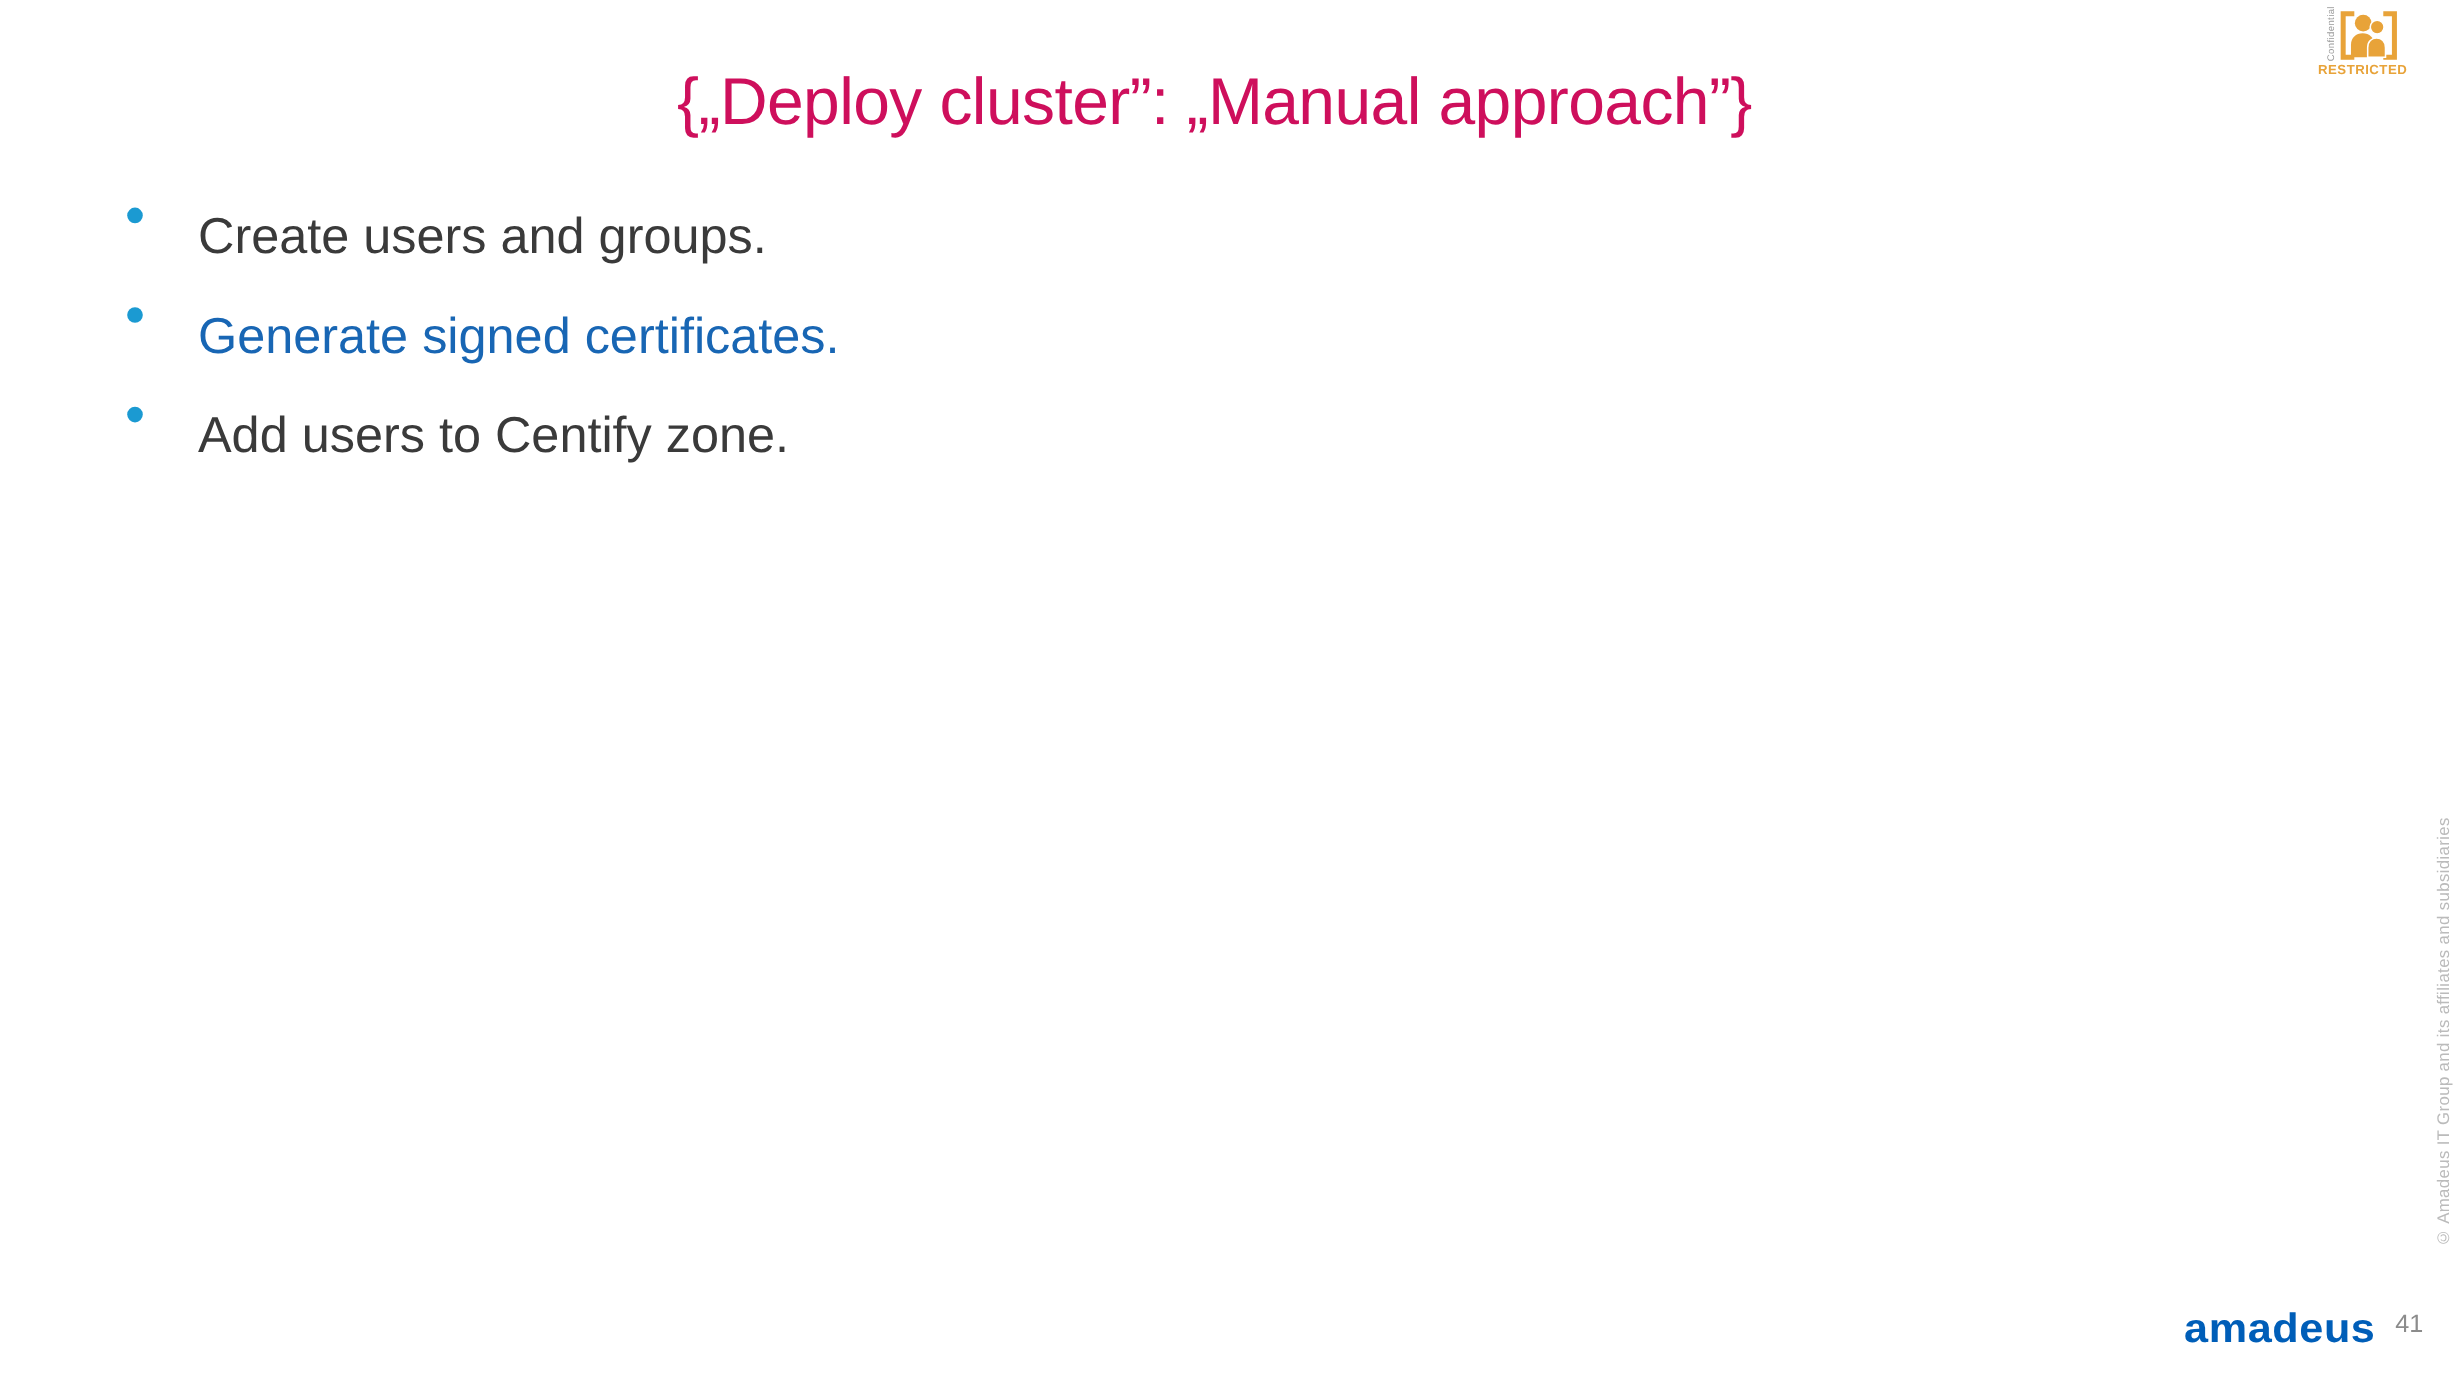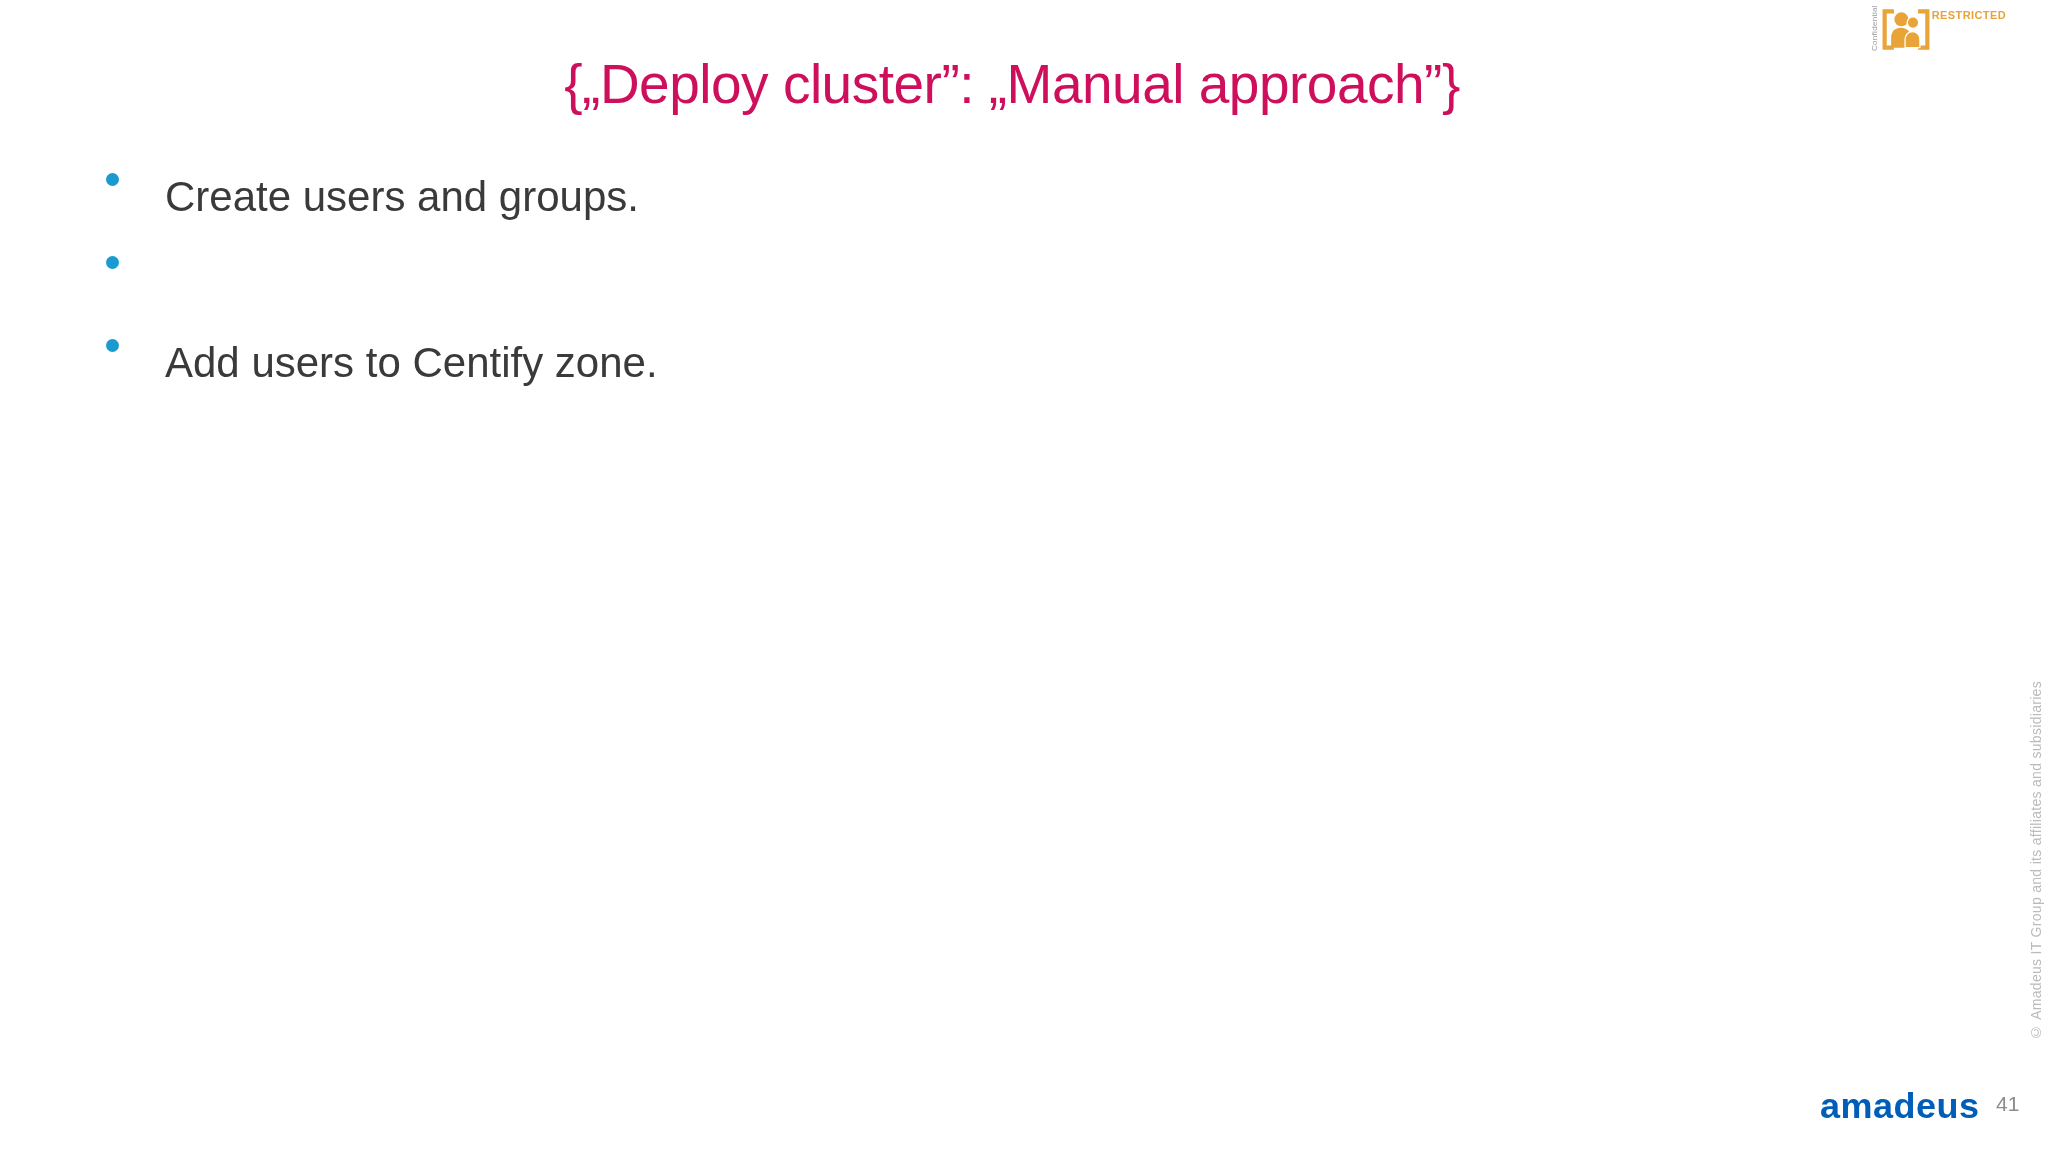--- a/index.html
+++ b/index.html
@@ -59,7 +59,8 @@
     top: 8px;
     right: 42px;
     display: flex;
-    align-items: flex-start;
+    flex-direction: column;
+    align-items: center;
   }
   .stamp-row {
     display: flex;

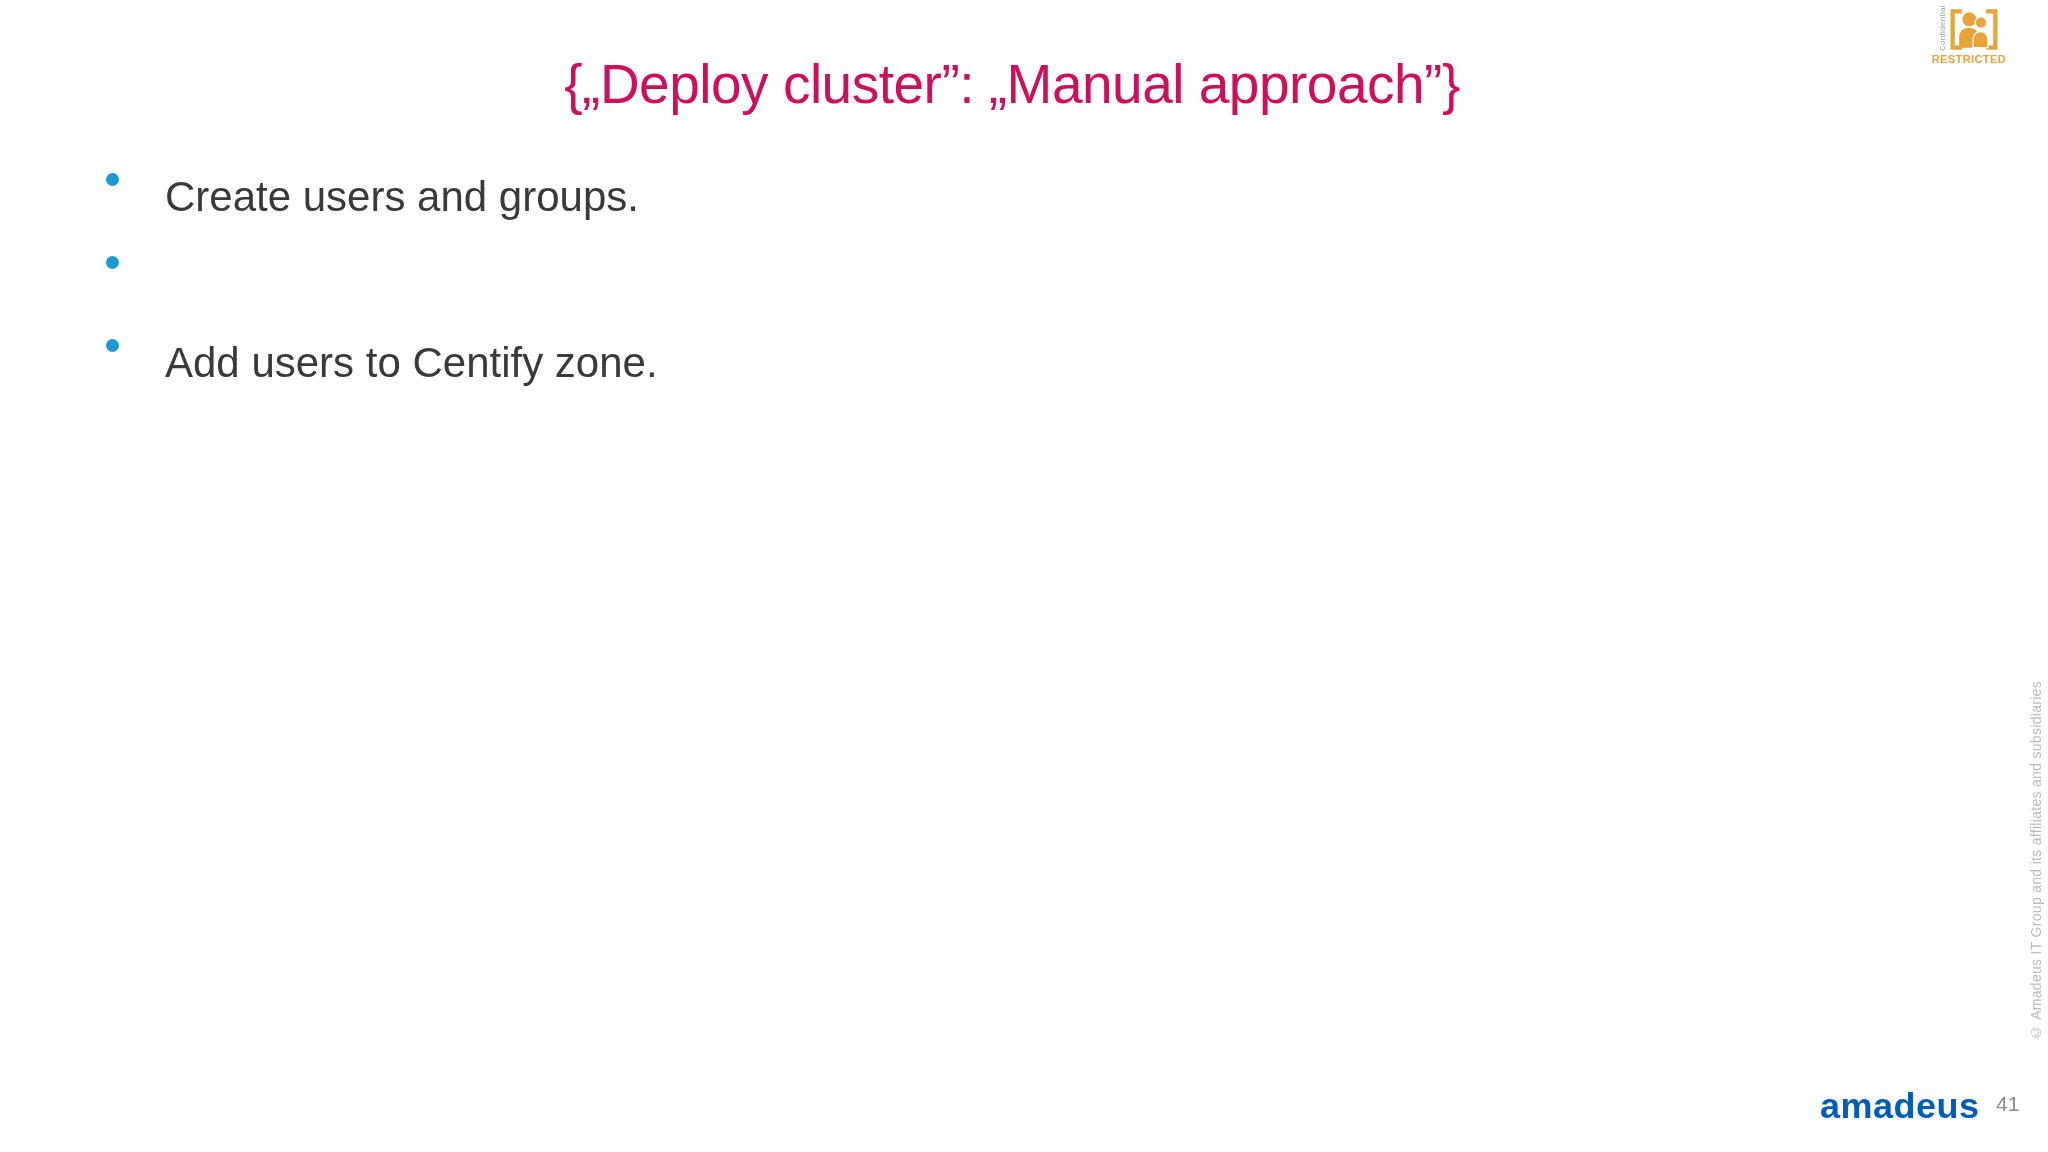--- a/index.html
+++ b/index.html
@@ -146,6 +146,7 @@
     </li>
     <li class="bullet-item">
       <span class="bullet-dot"></span>
+      <span class="bullet-text" style="color: rgb(24, 102, 180);">Generate signed certificates.</span>
     </li>
     <li class="bullet-item">
       <span class="bullet-dot"></span>

